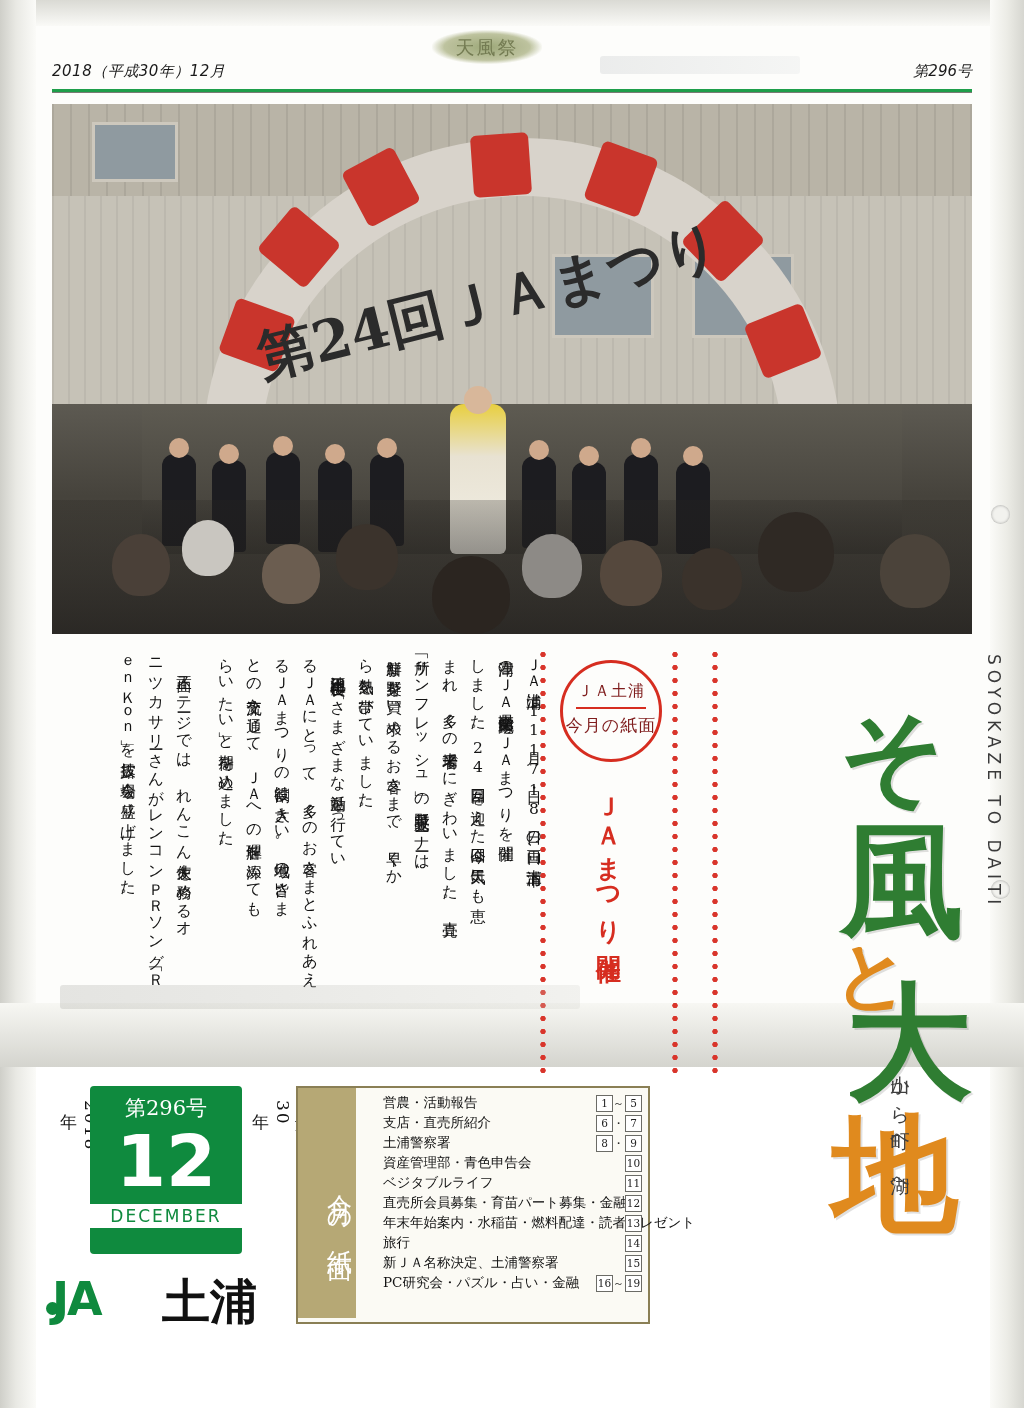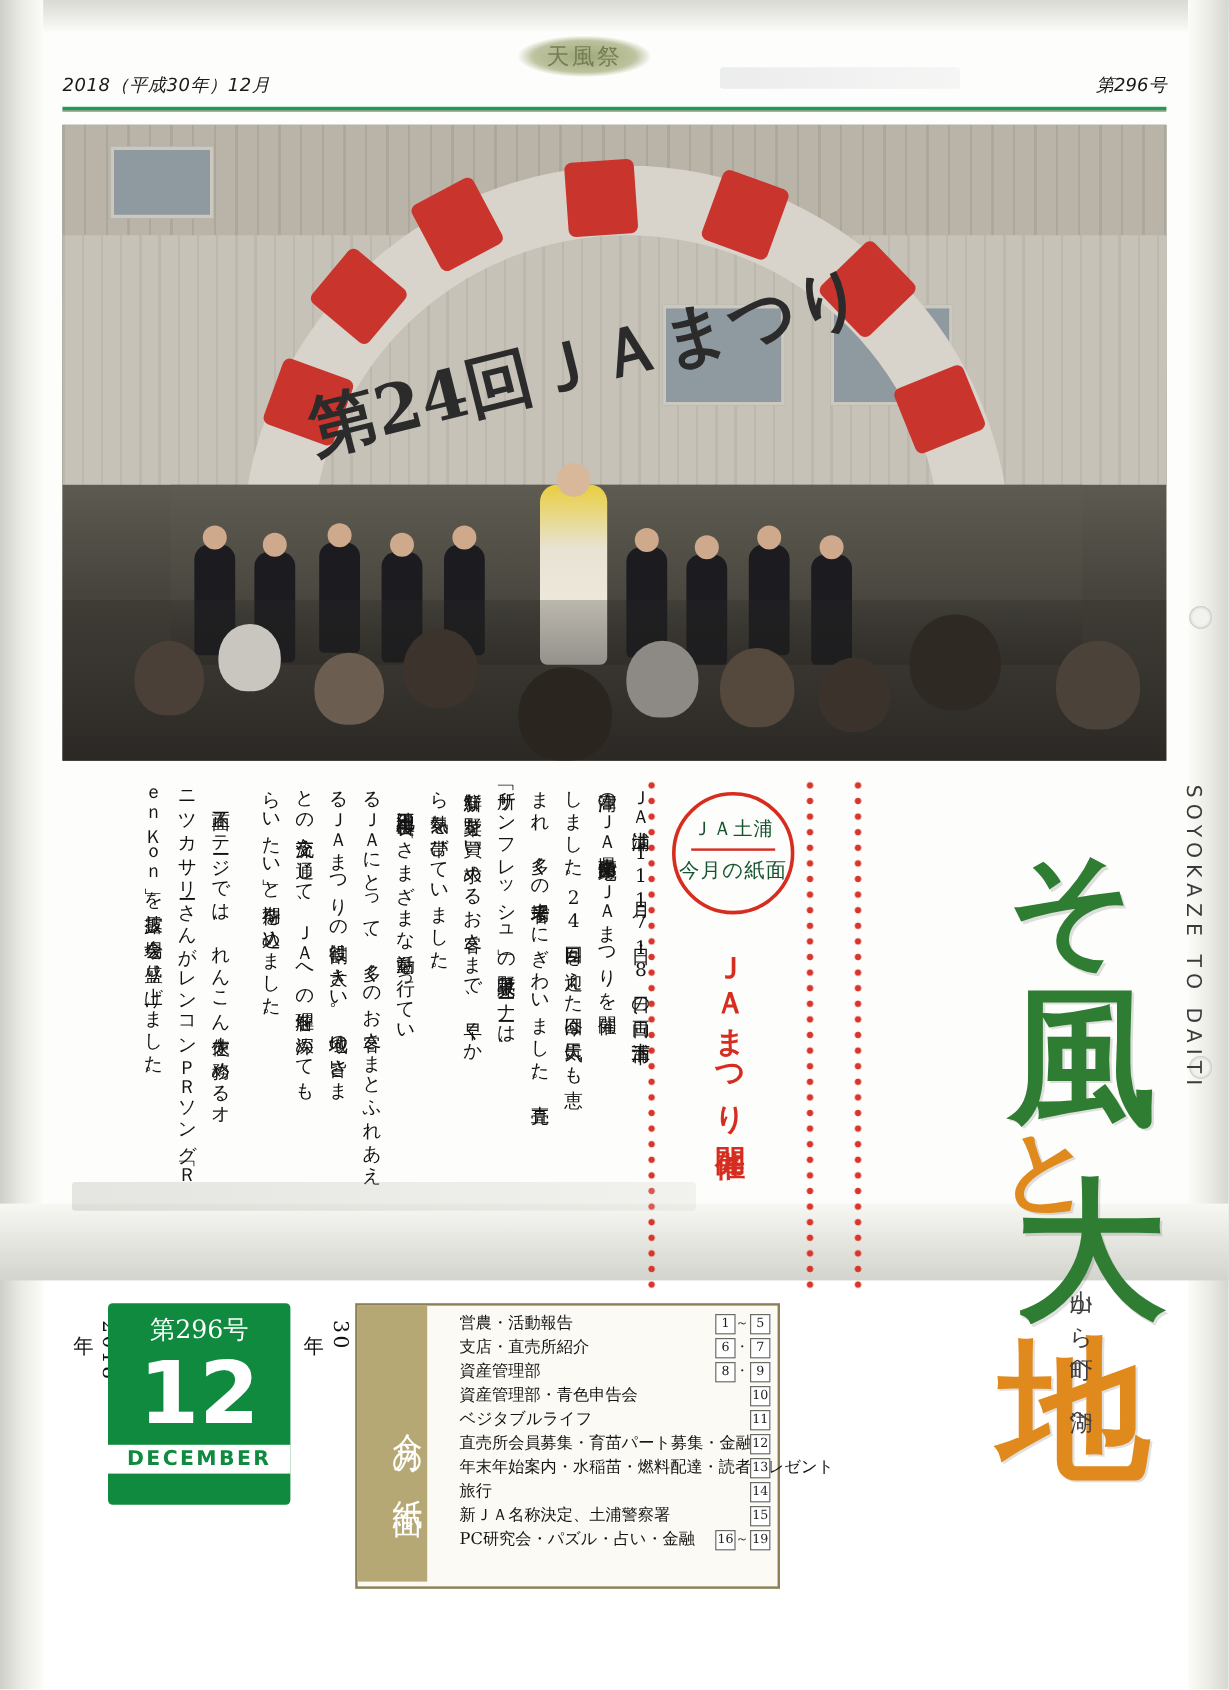--- a/index.html
+++ b/index.html
@@ -91,7 +91,7 @@
 
   
   .stamp{position:absolute;left:560px;top:660px;width:96px;height:96px;border-radius:50%;
-      border:3px solid #d62d20;color:#14532d;text-align:center;
+      border:3px solid #d62d20;color:#7f1d1d;text-align:center;
       font-family:"DejaVu Serif","Liberation Serif",serif;}
   .stamp .l1{font-size:16px;margin-top:18px;letter-spacing:1px;}
   .stamp .bar{width:70px;height:2px;background:#d62d20;margin:5px auto;}

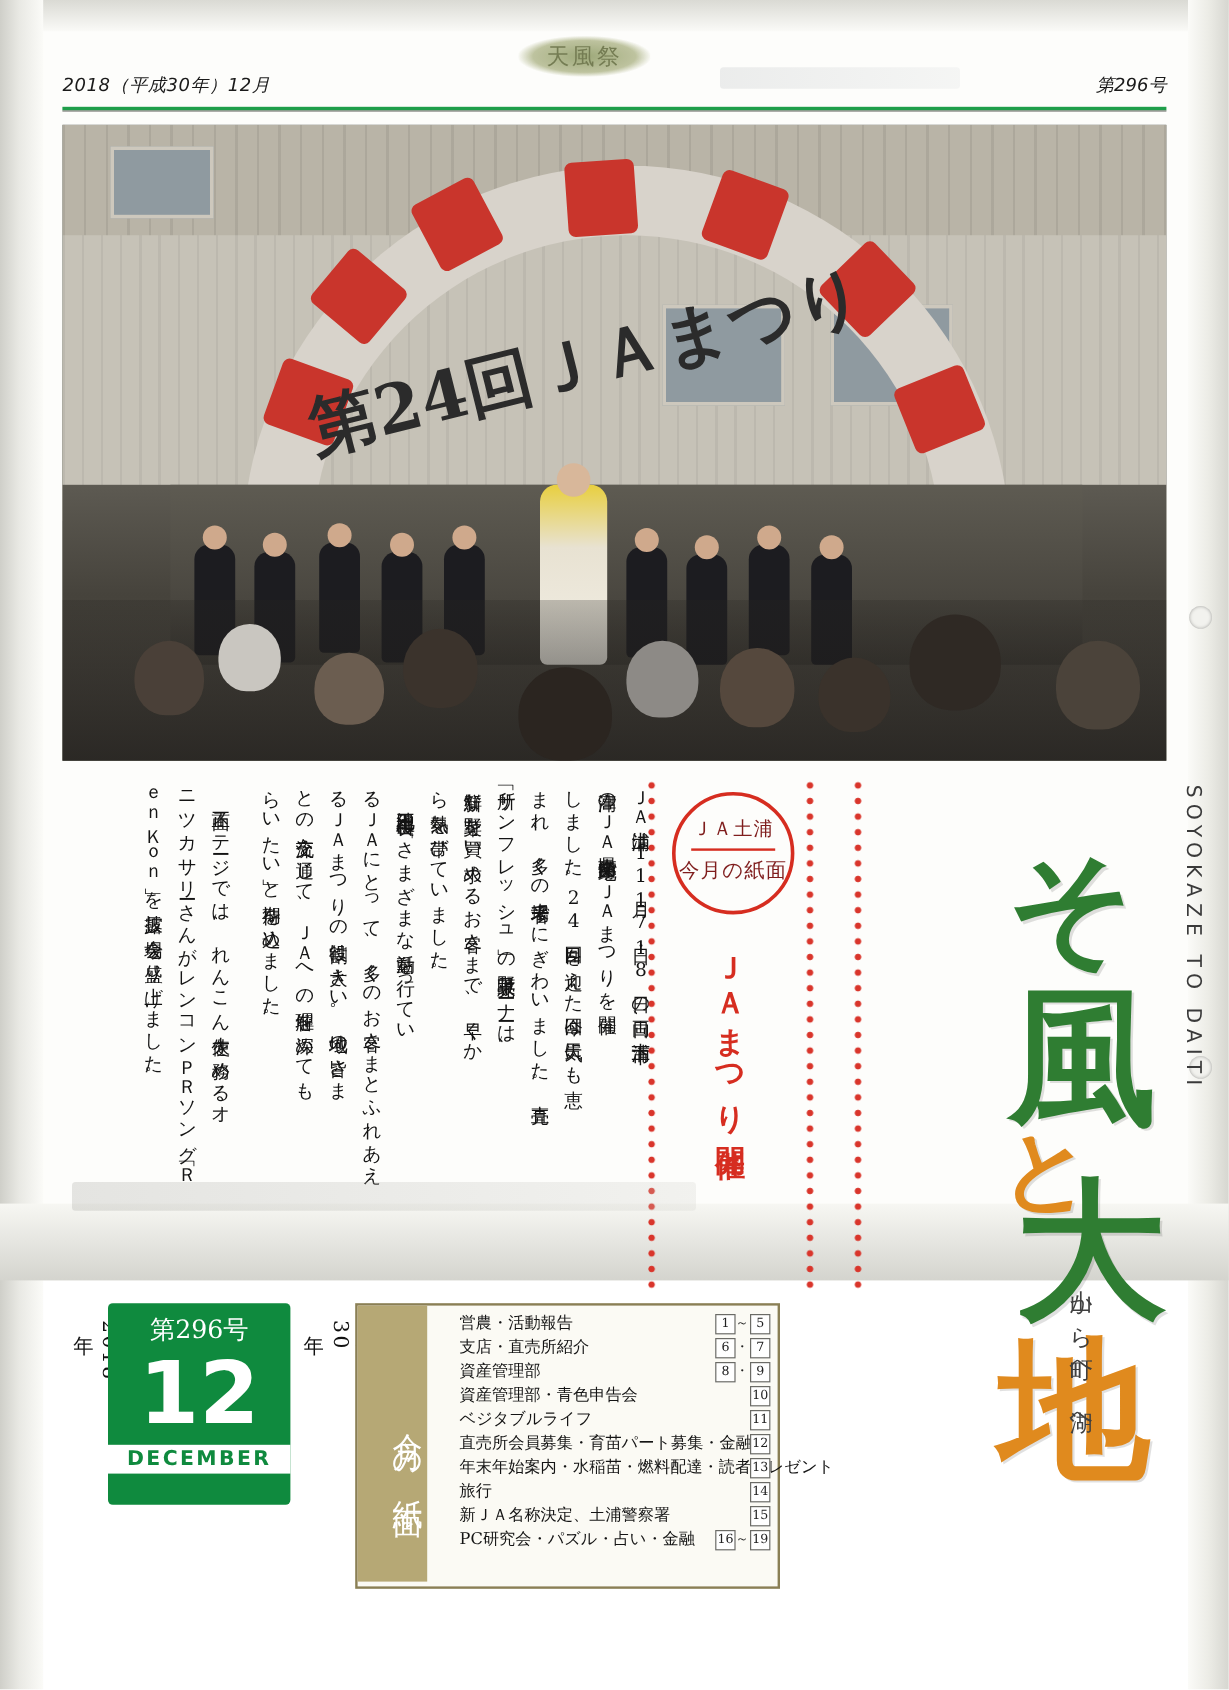--- a/index.html
+++ b/index.html
@@ -264,7 +264,7 @@
         <span class="pg"><span class="pgbox">6</span><span class="tilde">・</span><span class="pgbox">7</span></span>
       </div>
       <div class="toc-row">
-        <span>資産管理部</span>
+        <span>土浦警察署</span>
         <span class="pg"><span class="pgbox">8</span><span class="tilde">・</span><span class="pgbox">9</span></span>
       </div>
       <div class="toc-row">

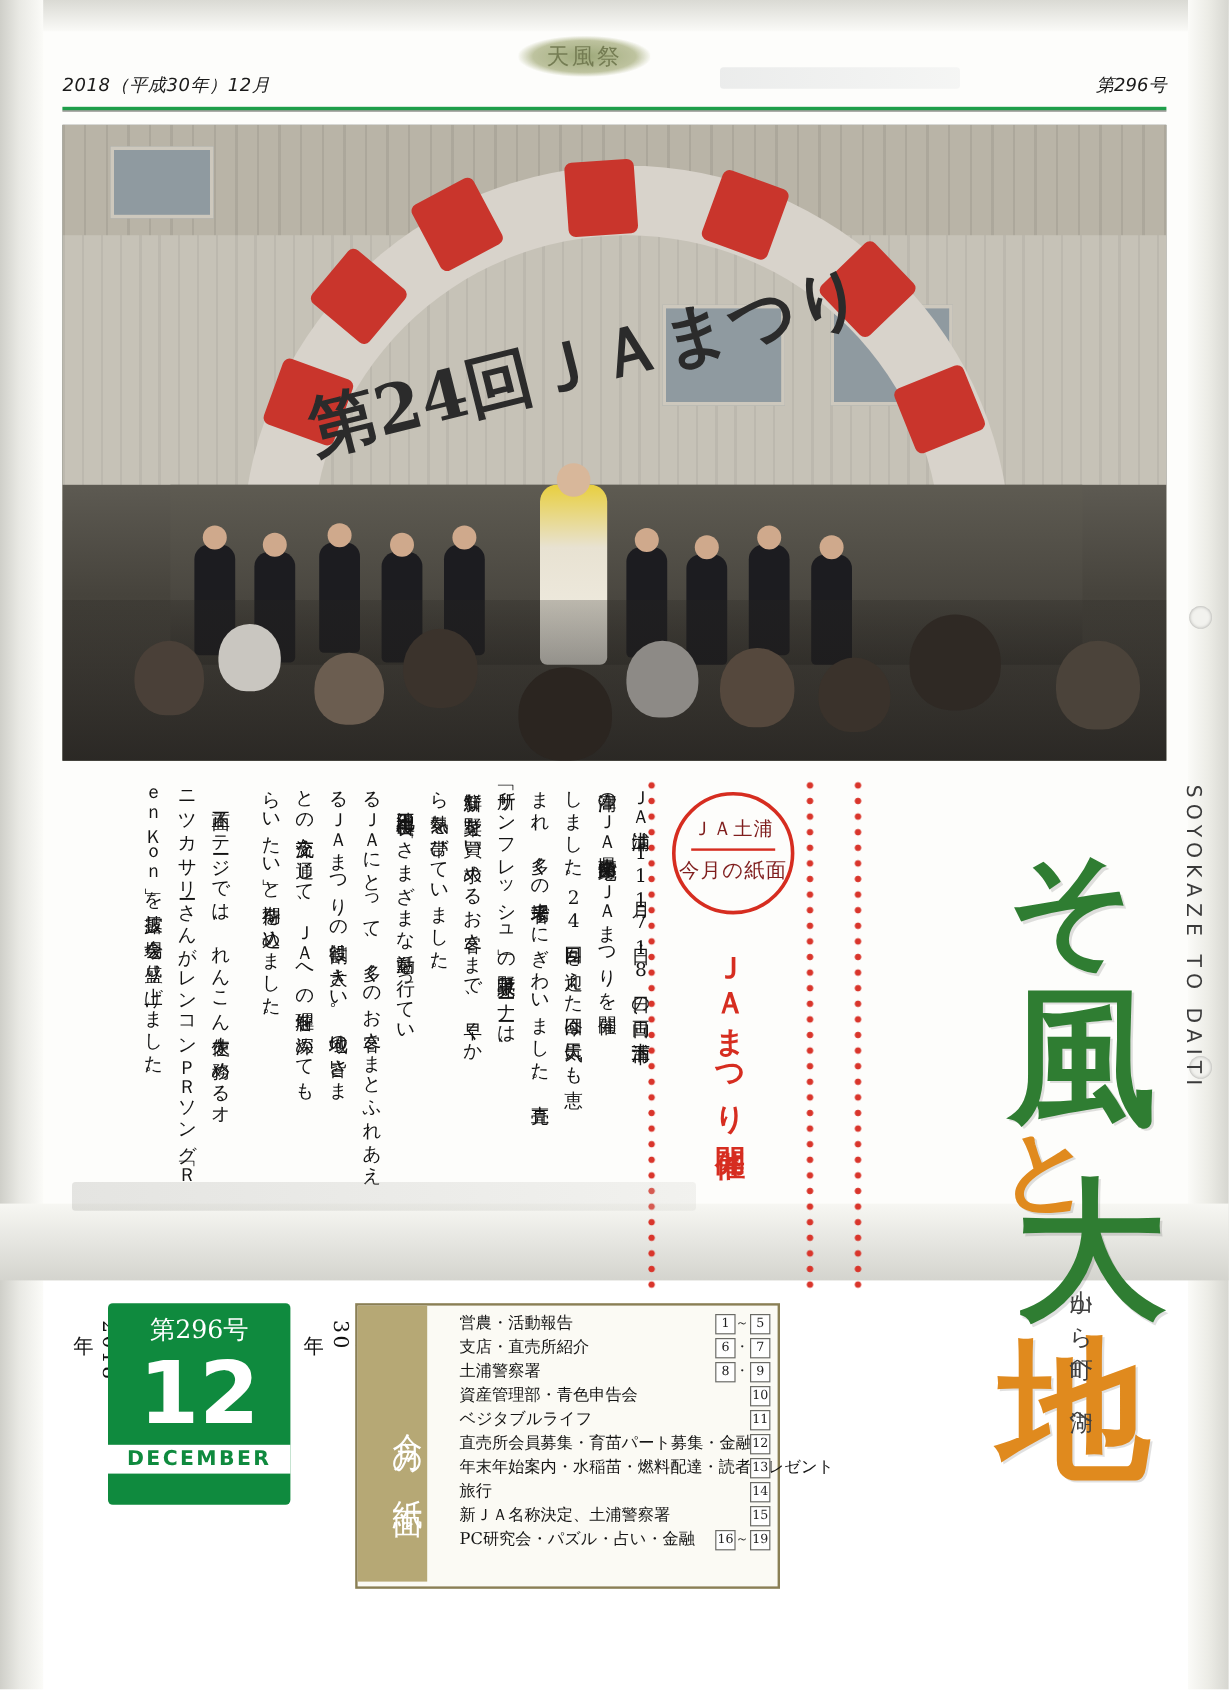--- a/index.html
+++ b/index.html
@@ -105,7 +105,7 @@
       border-radius:4px;color:#fff;text-align:center;}
   .badge .b1{font-size:21px;margin-top:8px;font-family:"DejaVu Serif","Liberation Serif",serif;}
   .badge .b2{font-size:72px;font-weight:bold;line-height:78px;font-family:"DejaVu Sans","Liberation Sans",sans-serif;}
-  .badge .b3{background:#fff;color:#0f8a3e;font-size:17px;letter-spacing:2px;padding:2px 0;margin-top:4px;font-weight:bold;}
+  .badge .b3{background:#fff;color:#0f8a3e;font-size:17px;letter-spacing:2px;padding:2px 0;margin-top:4px;font-weight:normal;}
   .yearv{position:absolute;left:58px;top:1100px;writing-mode:vertical-rl;font-size:17px;
       font-family:"DejaVu Serif","Liberation Serif",serif;color:#111;letter-spacing:2px;}
   .heiseiv{position:absolute;left:250px;top:1100px;writing-mode:vertical-rl;font-size:17px;

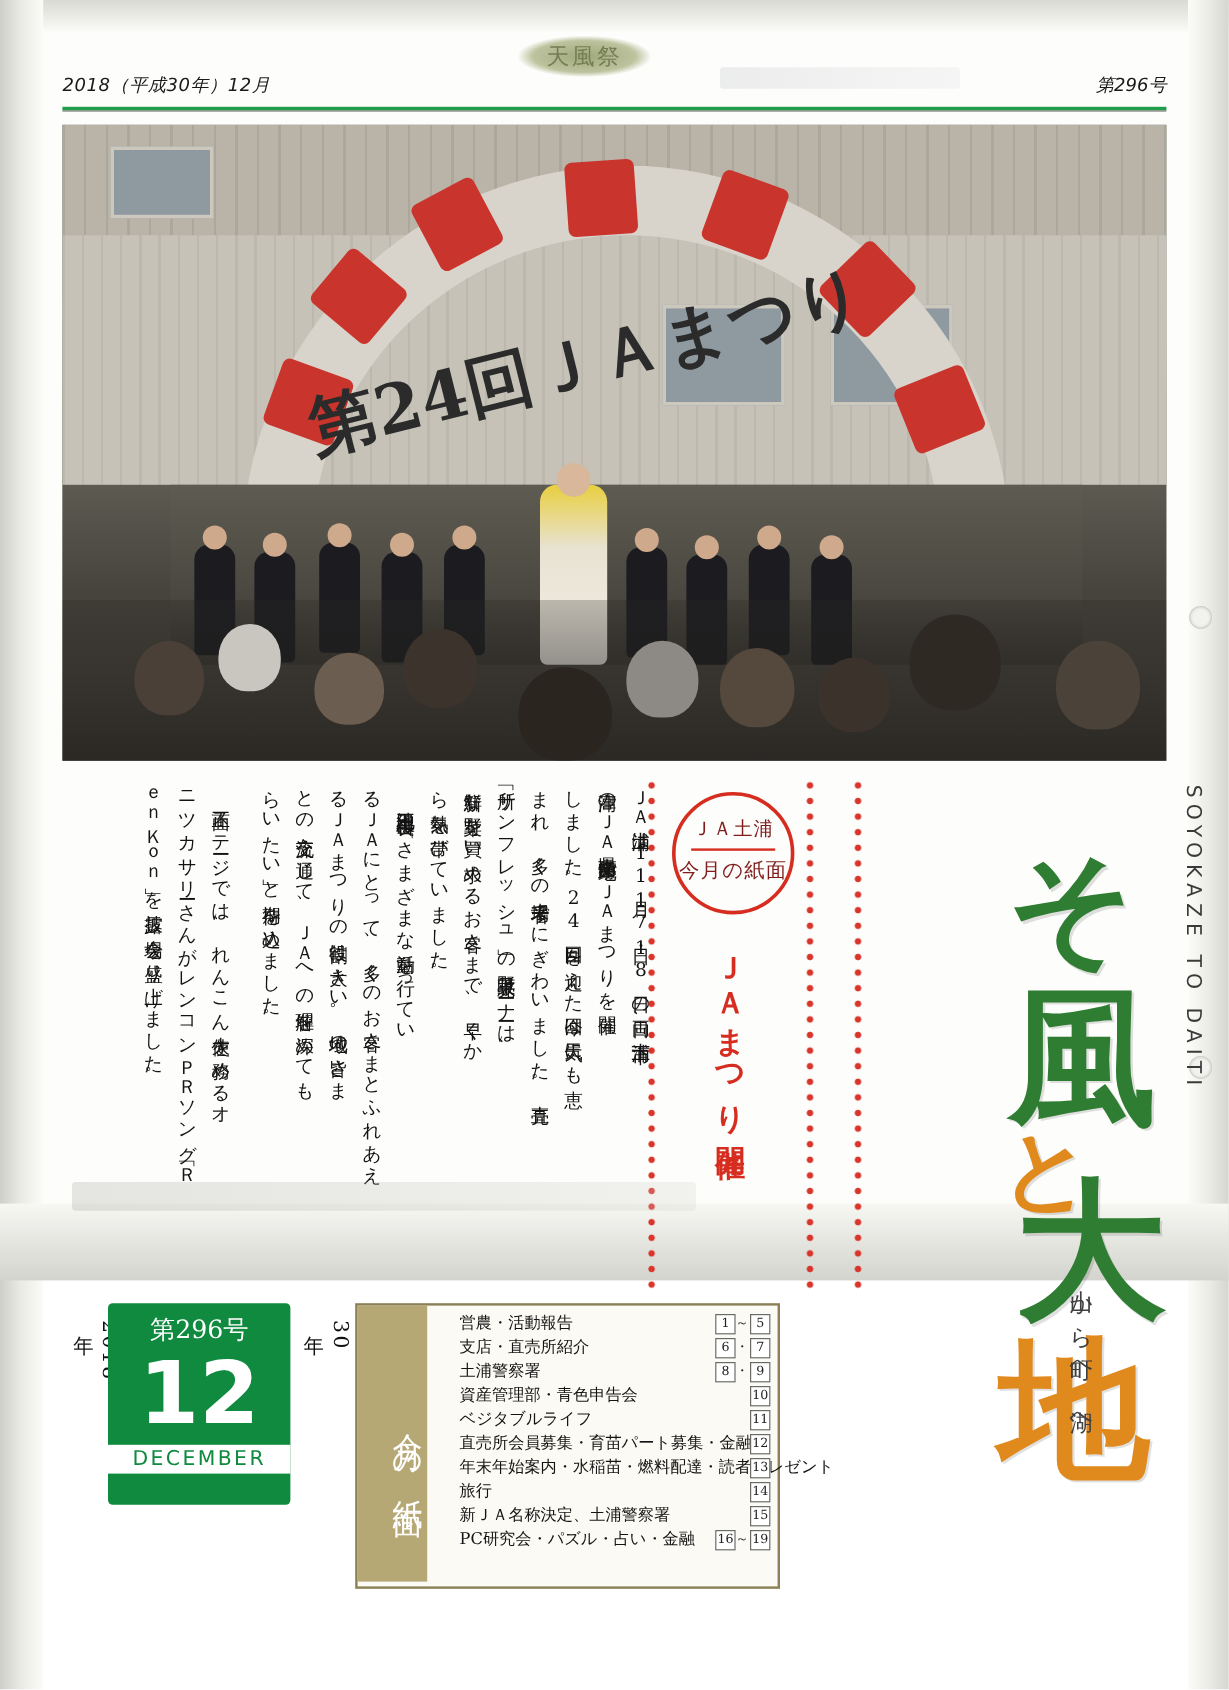--- a/index.html
+++ b/index.html
@@ -251,6 +251,11 @@
     <div class="b2">12</div>
     <div class="b3">DECEMBER</div>
   </div>
+  <div class="logo">
+    <div class="dot"></div>
+    <div class="ja">JA</div>
+    <div class="nm">土浦</div>
+  </div>
 
   <div class="toc">
     <div class="toc-title">今月の紙面</div>

